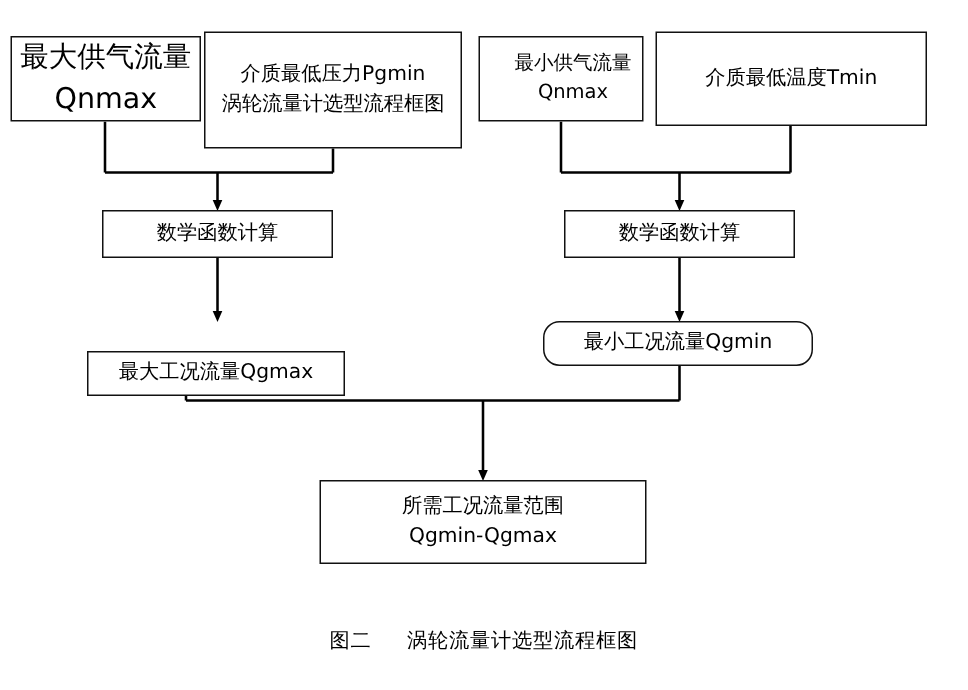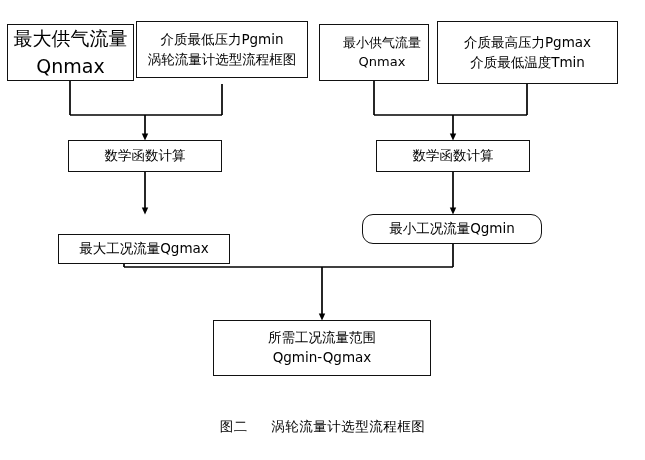--- a/index.html
+++ b/index.html
@@ -41,7 +41,7 @@
   }
   
   #node-qnmax   { left: 7px;   top: 24px;  width: 127px; height: 57px; font-size: 19px; }
-  #node-pgmin   { left: 136px; top: 21px;  width: 172px; height: 57px; font-size: 13.5px; }
+  #node-pgmin   { left: 136px; top: 21px;  width: 172px; height: 78px; font-size: 13.5px; }
   #node-qnmin   { left: 319px; top: 24px;  width: 110px; height: 57px; font-size: 13px; padding-left: 16px; }
   #node-pgmax   { left: 437px; top: 21px;  width: 181px; height: 63px; font-size: 13.5px; }
   

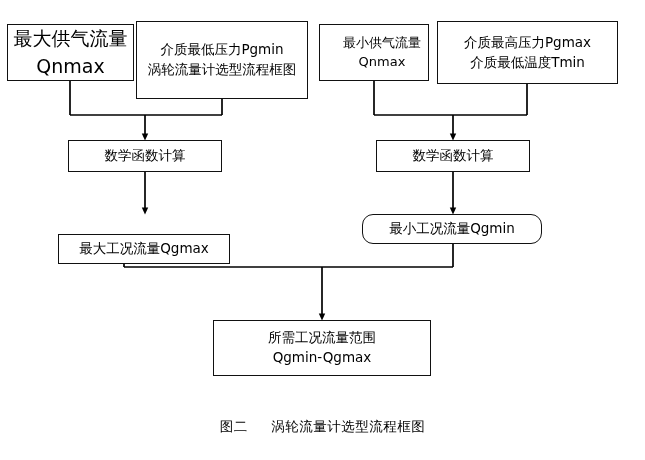--- a/index.html
+++ b/index.html
@@ -113,7 +113,6 @@
 </div>
 
 <div class="node" id="node-pgmax">
-  <span class="line">介质最高压力Pgmax</span>
   <span class="line">介质最低温度Tmin</span>
 </div>
 

